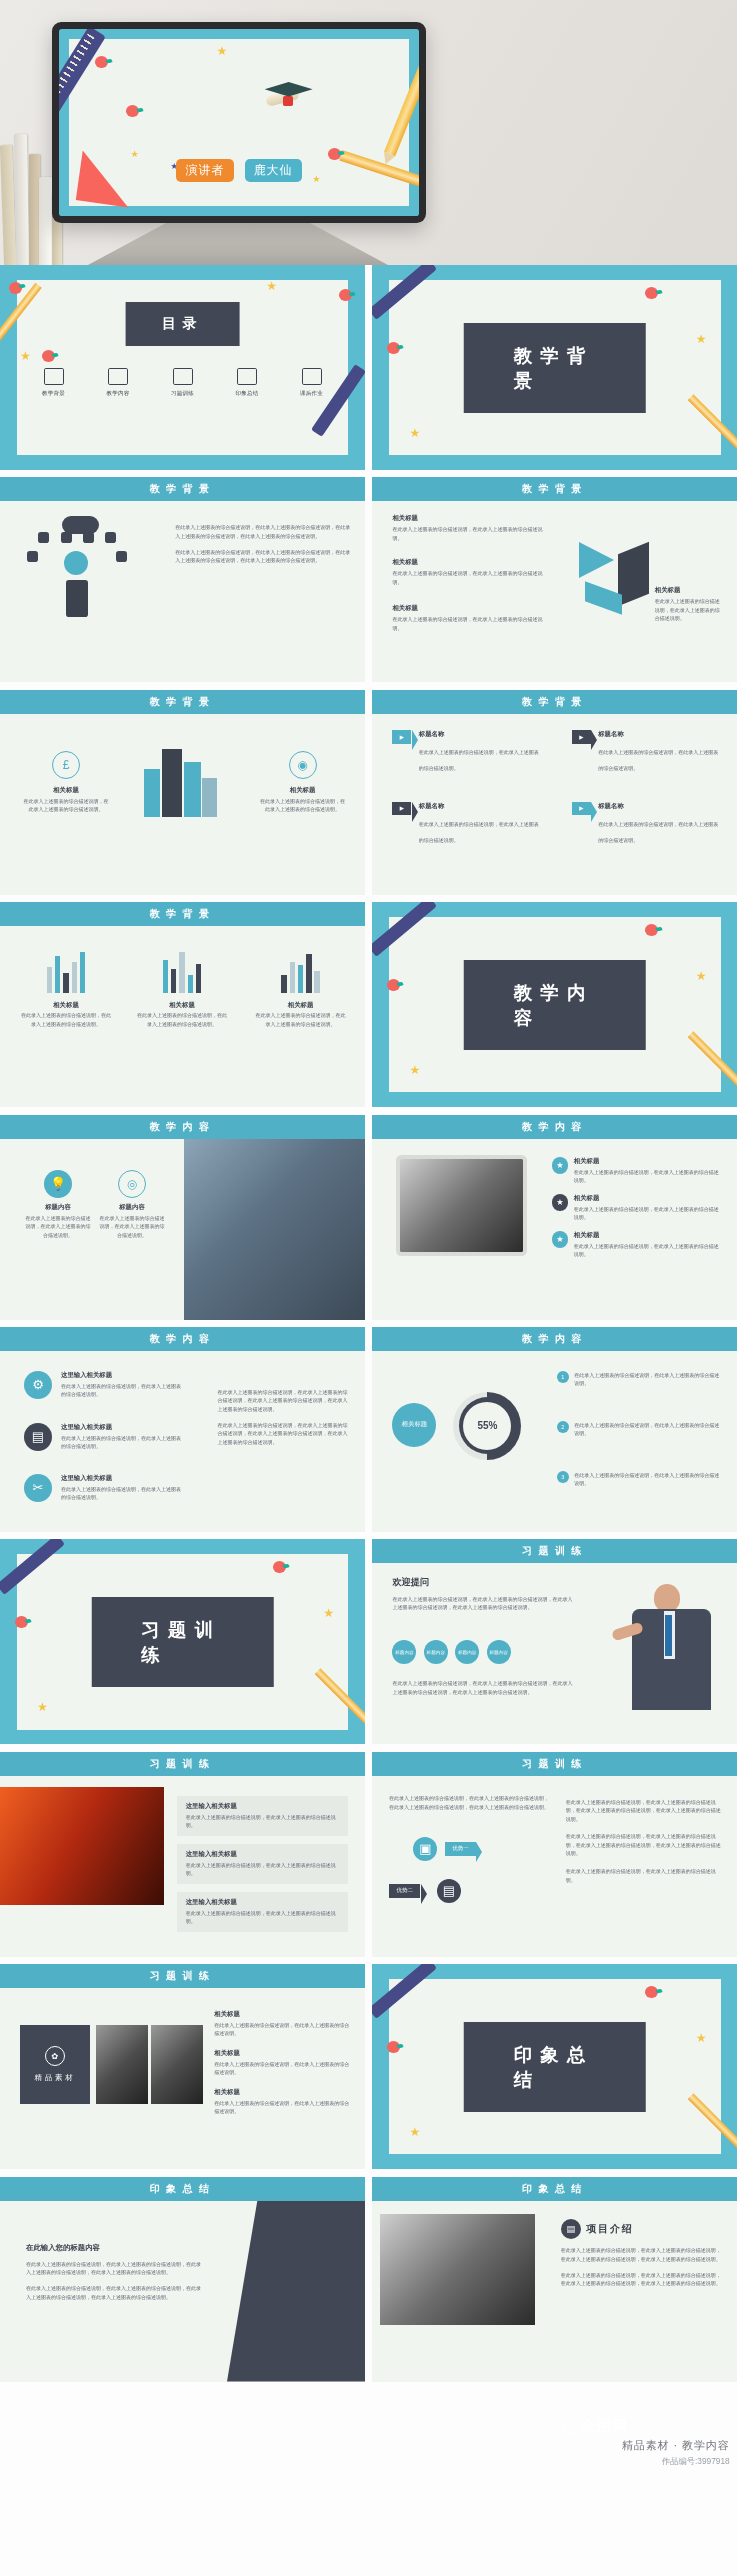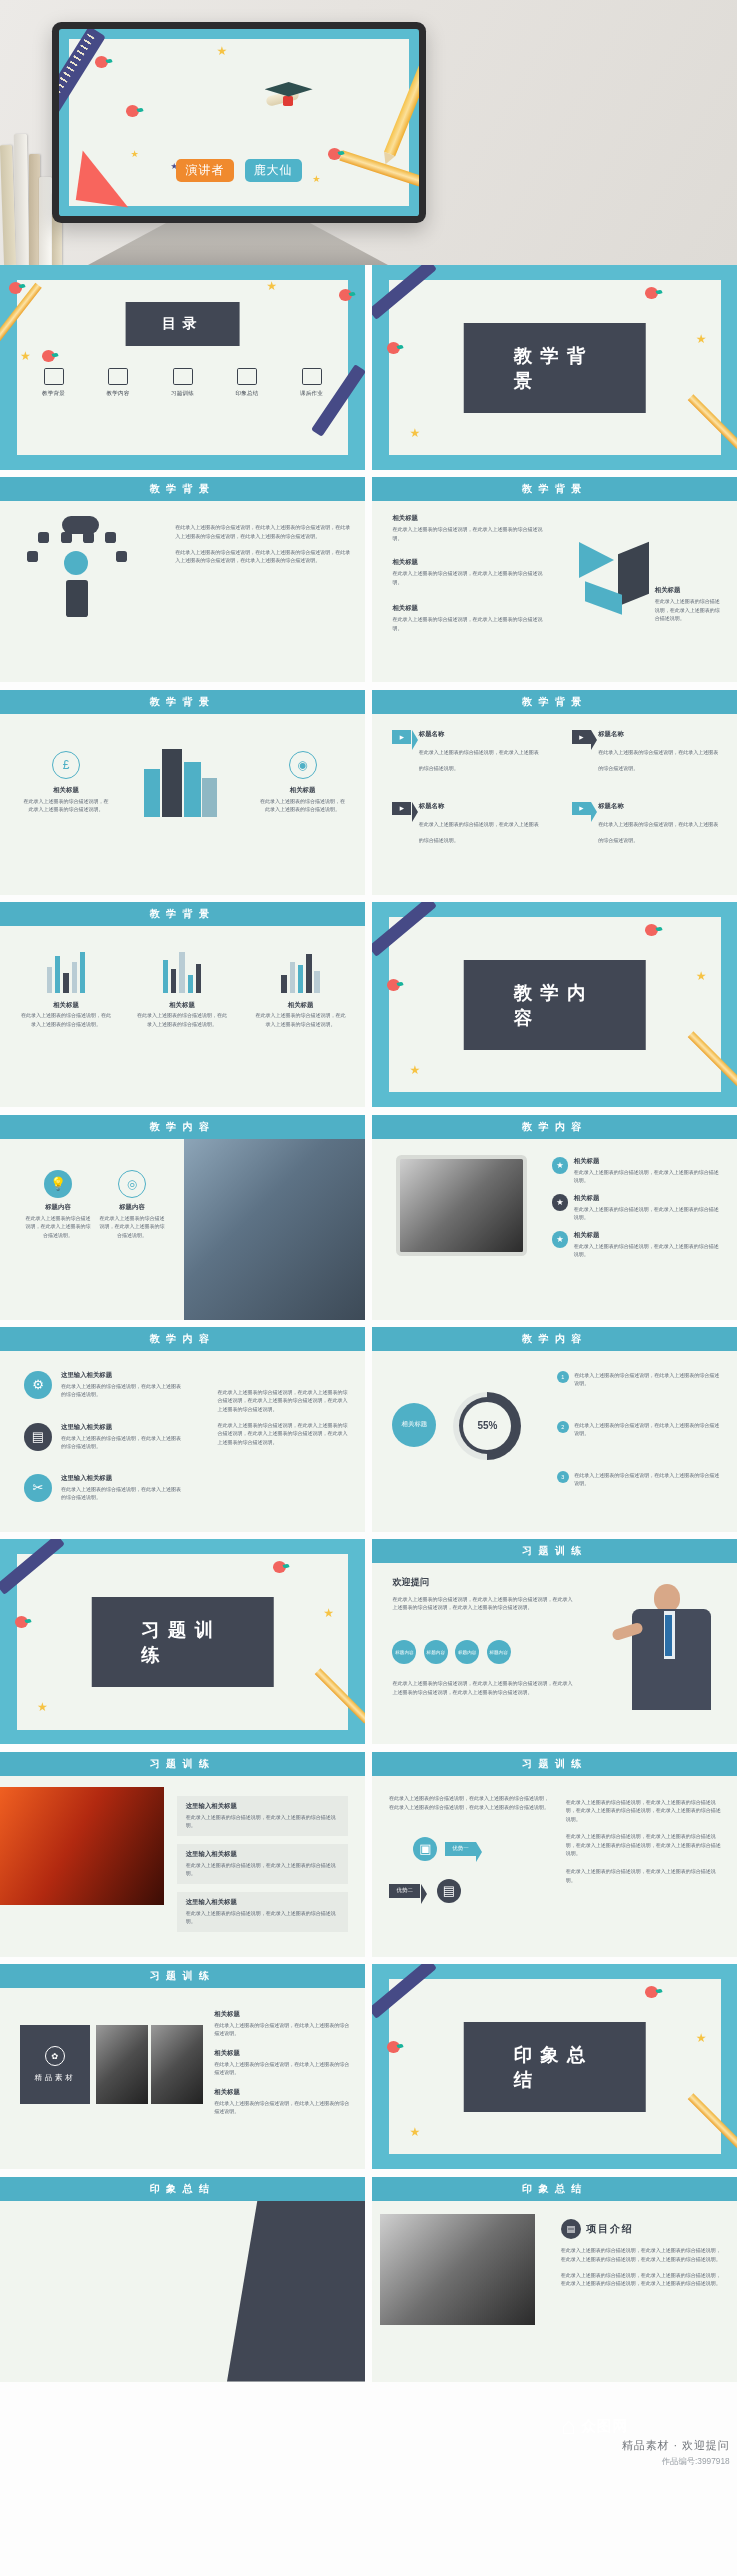--- a/index.html
+++ b/index.html
@@ -800,6 +800,11 @@
       <div class="slide plain">
         <div class="band">印象总结</div>
         <div class="body-area">
+          <div style="position:absolute;left:26px;top:42px;width:175px;">
+            <div style="font-size:7.4px;font-weight:bold;color:#3c434e;margin-bottom:7.4px;">在此输入您的标题内容</div>
+            <div class="cap-txt">在此录入上述图表的综合描述说明，在此录入上述图表的综合描述说明，在此录入上述图表的综合描述说明，在此录入上述图表的综合描述说明。</div>
+            <div class="cap-txt" style="margin-top:7.4px;">在此录入上述图表的综合描述说明，在此录入上述图表的综合描述说明，在此录入上述图表的综合描述说明，在此录入上述图表的综合描述说明。</div>
+          </div>
           <div style="position:absolute;right:0;top:0;width:138px;height:181px;background:#414754;clip-path:polygon(22% 0,100% 0,100% 100%,0 100%);"></div>
         </div>
       </div>

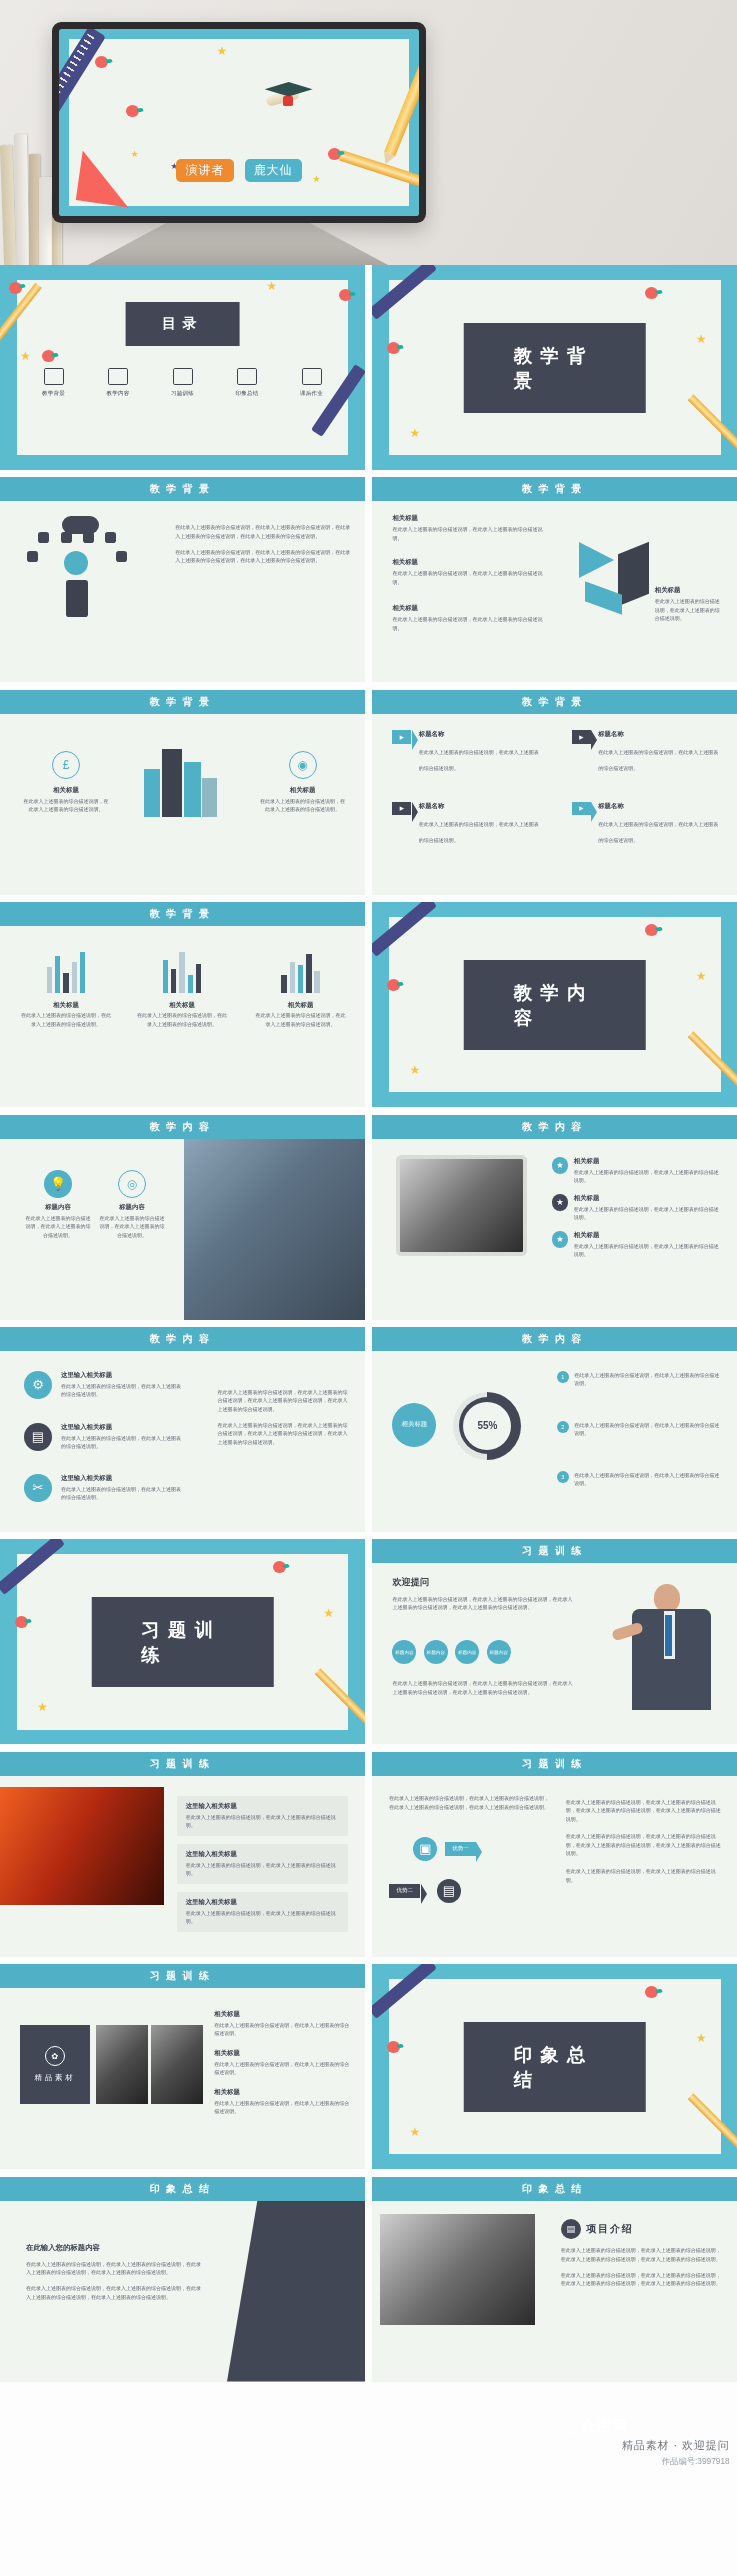--- a/index.html
+++ b/index.html
@@ -828,7 +828,7 @@
   </div>
 
   <div class="watermark">
-    <div class="wm-main">精品素材 · 欢迎提问</div>
+    <div class="wm-main">精品素材 · 教学内容</div>
     <div class="wm-sub">作品编号:3997918</div>
   </div>
 

